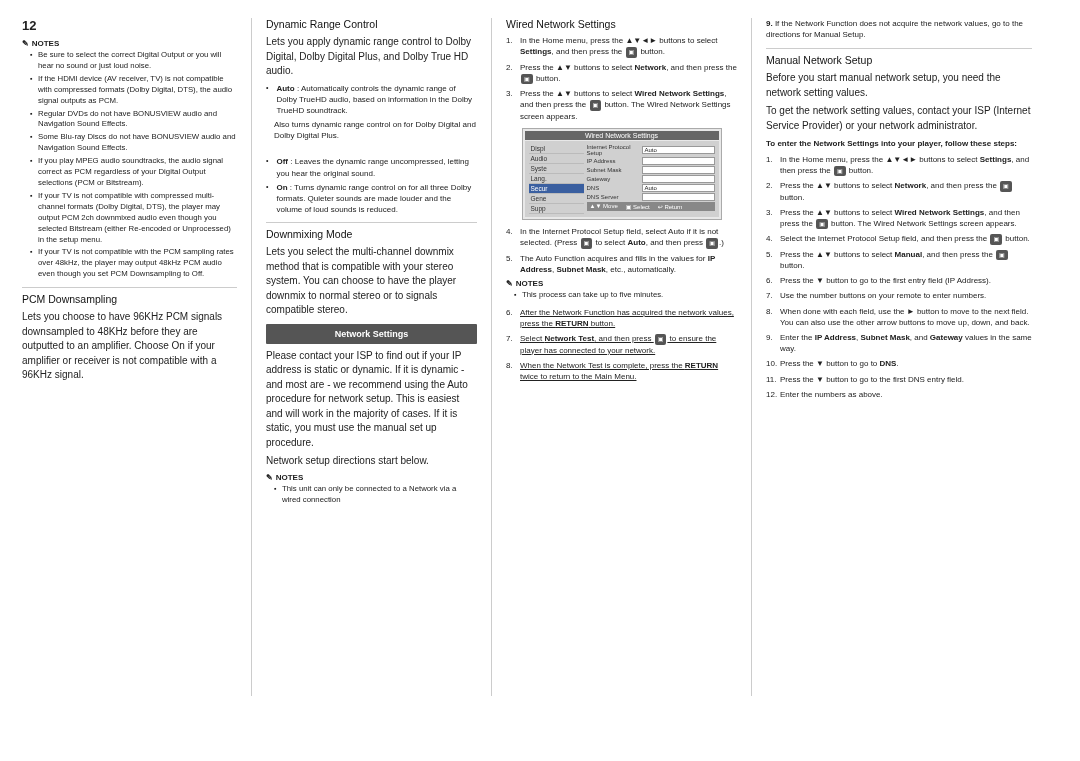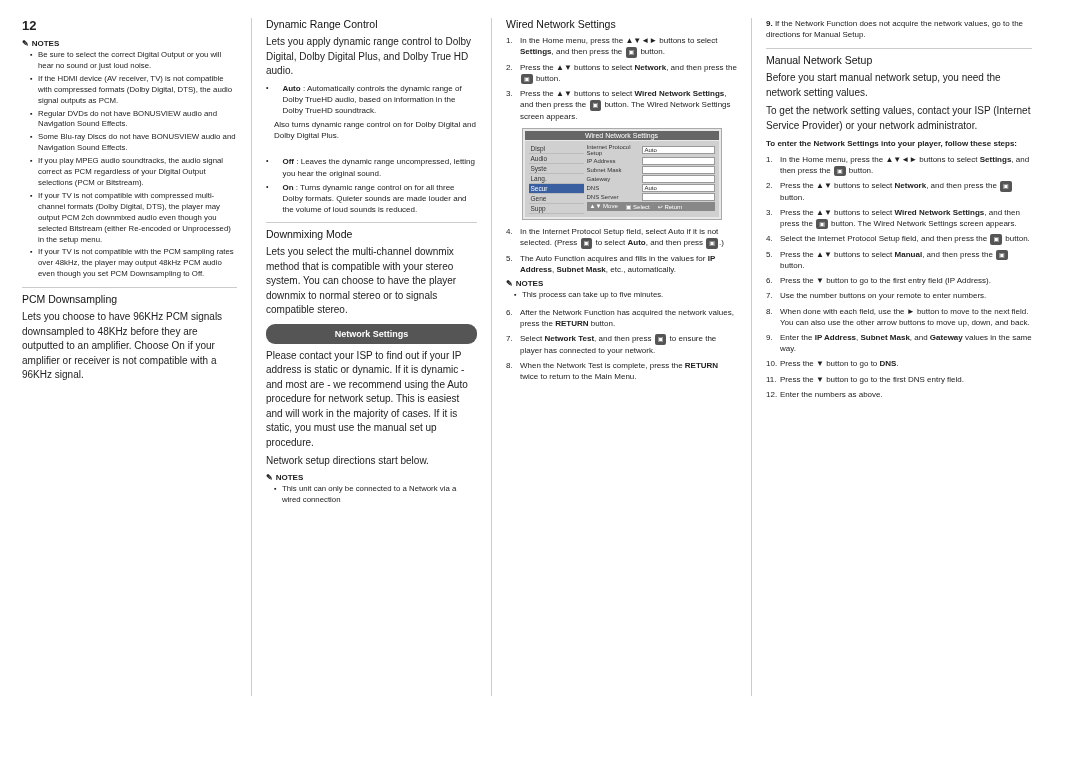--- a/index.html
+++ b/index.html
@@ -194,7 +194,7 @@
     }
     .bullet-point {
       display: flex;
-      gap: 14px;
+      gap: 8px;
       margin-bottom: 3px;
     }
     .bullet-dot {

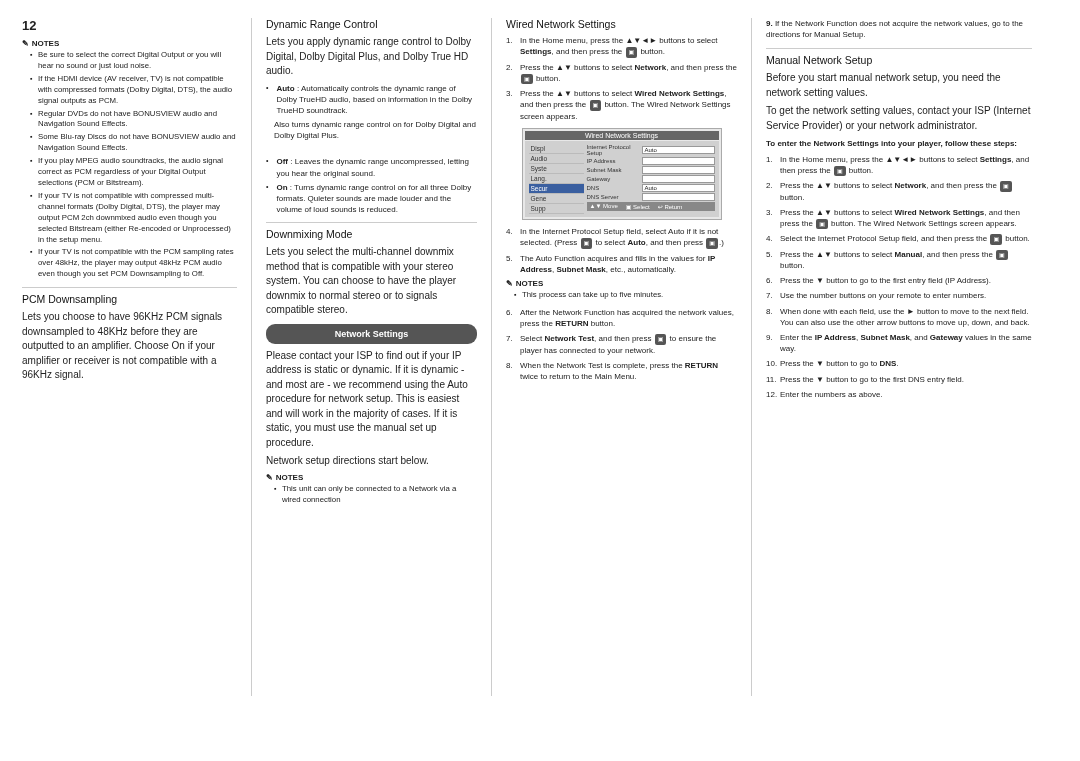--- a/index.html
+++ b/index.html
@@ -343,7 +343,7 @@
         </ul>
       </div>
 
-      <ol class="steps" style="counter-reset: step-counter 5;">
+      <ol class="steps" style="counter-reset: step-counter 5; text-decoration: underline;">
         <li>After the Network Function has acquired the network values, press the <span class="bold">RETURN</span> button.</li>
         <li>Select <span class="bold">Network Test</span>, and then press <span class="enter-btn">▣</span> to ensure the player has connected to your network.</li>
         <li>When the Network Test is complete, press the <span class="bold">RETURN</span> twice to return to the Main Menu.</li>

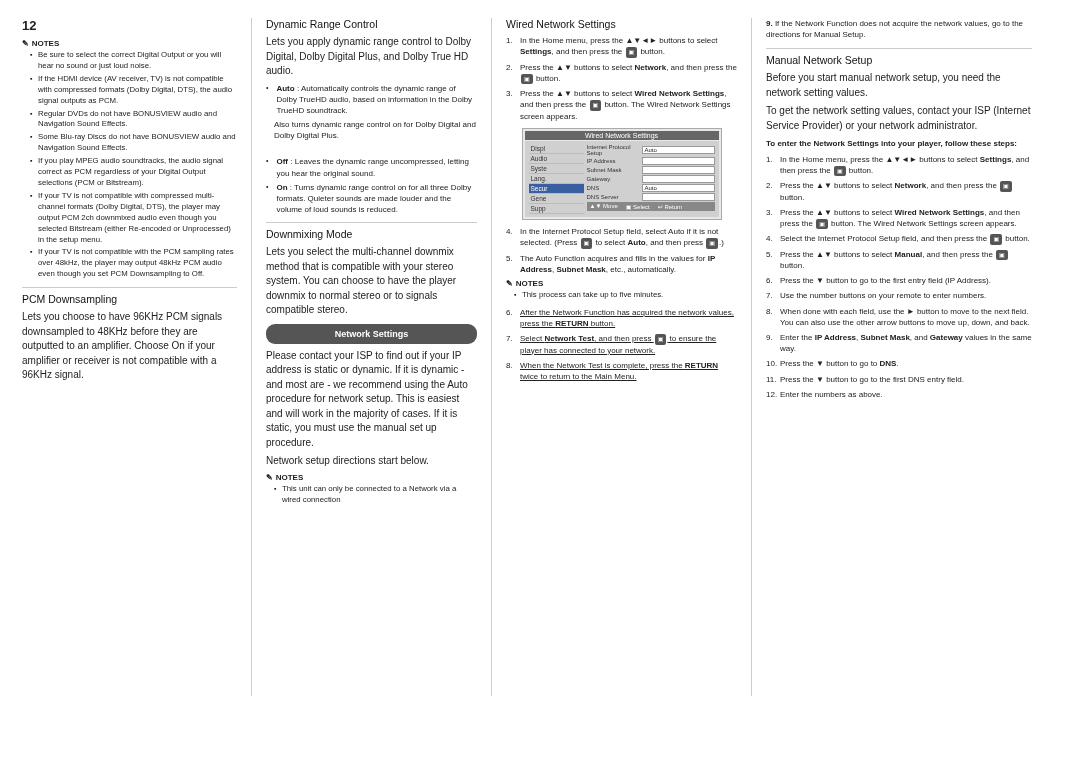--- a/index.html
+++ b/index.html
@@ -108,7 +108,7 @@
       font-weight: bold;
       padding: 5px 8px;
       margin: 6px 0 5px 0;
-      border-radius: 9px;
+      border-radius: 1px;
     }
     
     .screen-mockup {

